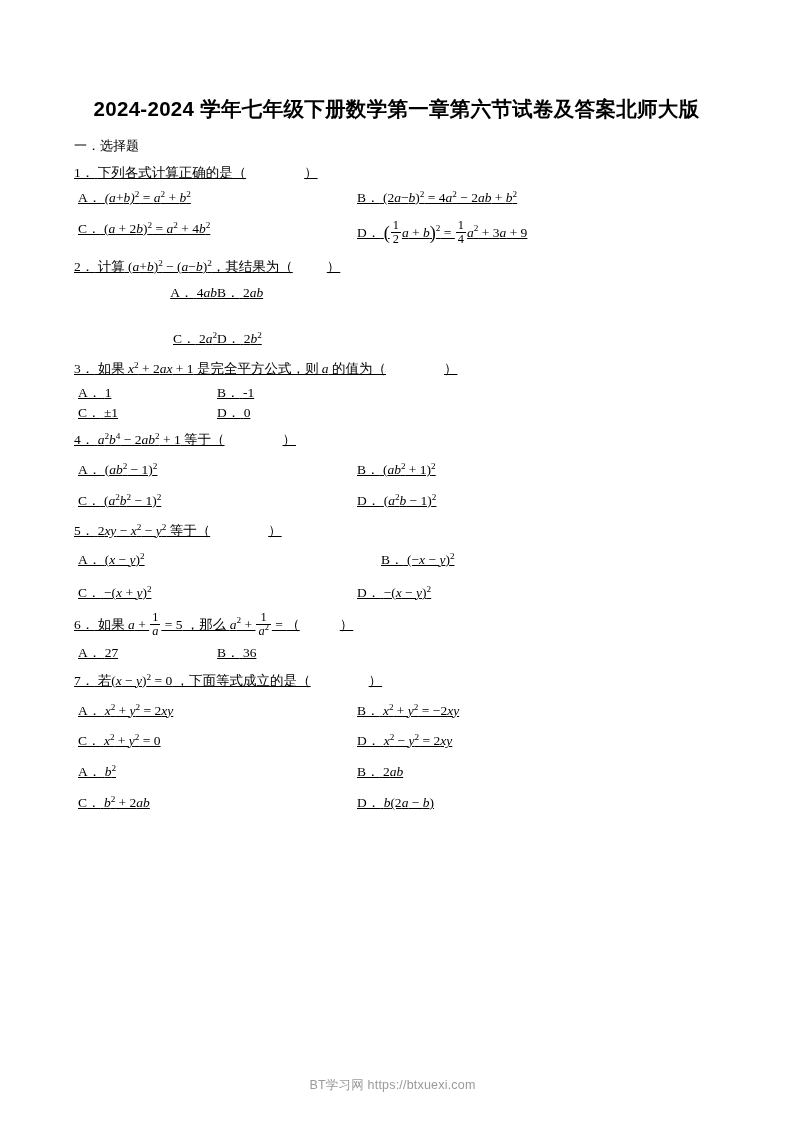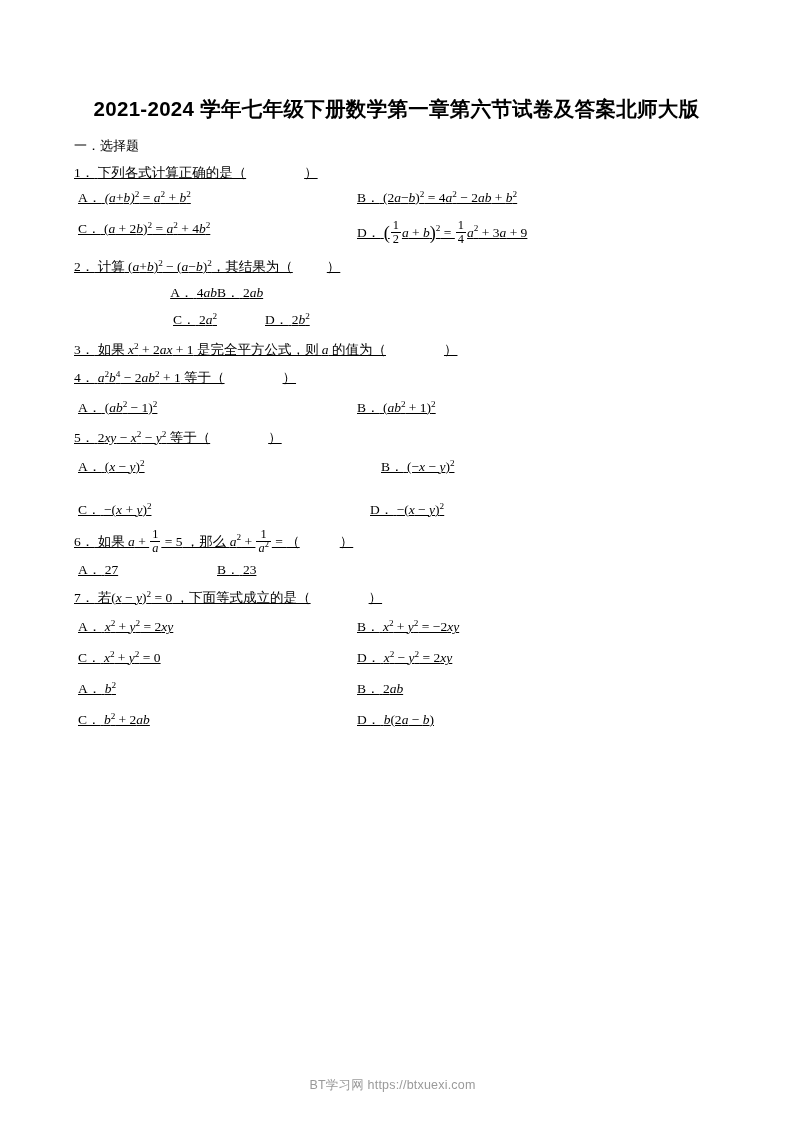--- a/index.html
+++ b/index.html
@@ -116,7 +116,7 @@
 
 <div class="page">
 
-  <h1 class="doc-title">2021-2024 学年七年级下册数学第一章第六节试卷及答案北师大版</h1>
+  <h1 class="doc-title">2024-2024 学年七年级下册数学第一章第六节试卷及答案北师大版</h1>
 
   <div class="section-head">一．选择题</div>
 

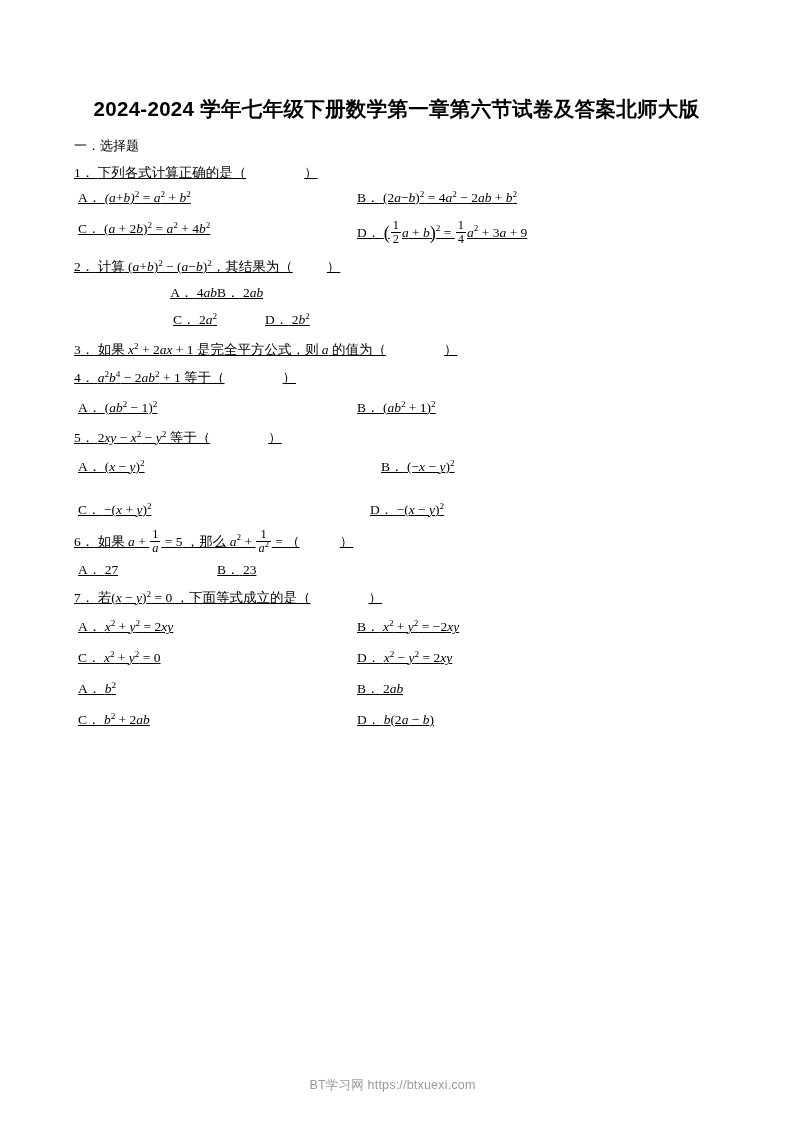--- a/index.html
+++ b/index.html
@@ -165,7 +165,7 @@
           <span class="up">2</span><span class="m">ab</span>
         </div>
       </div>
-      <div class="opt-row" style="margin-top:4px;gap:48px;">
+      <div class="opt-row" style="margin-top:23px;">
         <div class="opt">
           <span class="label">C．</span>
           <span class="up">2</span><span class="m">a</span><sup>2</sup>

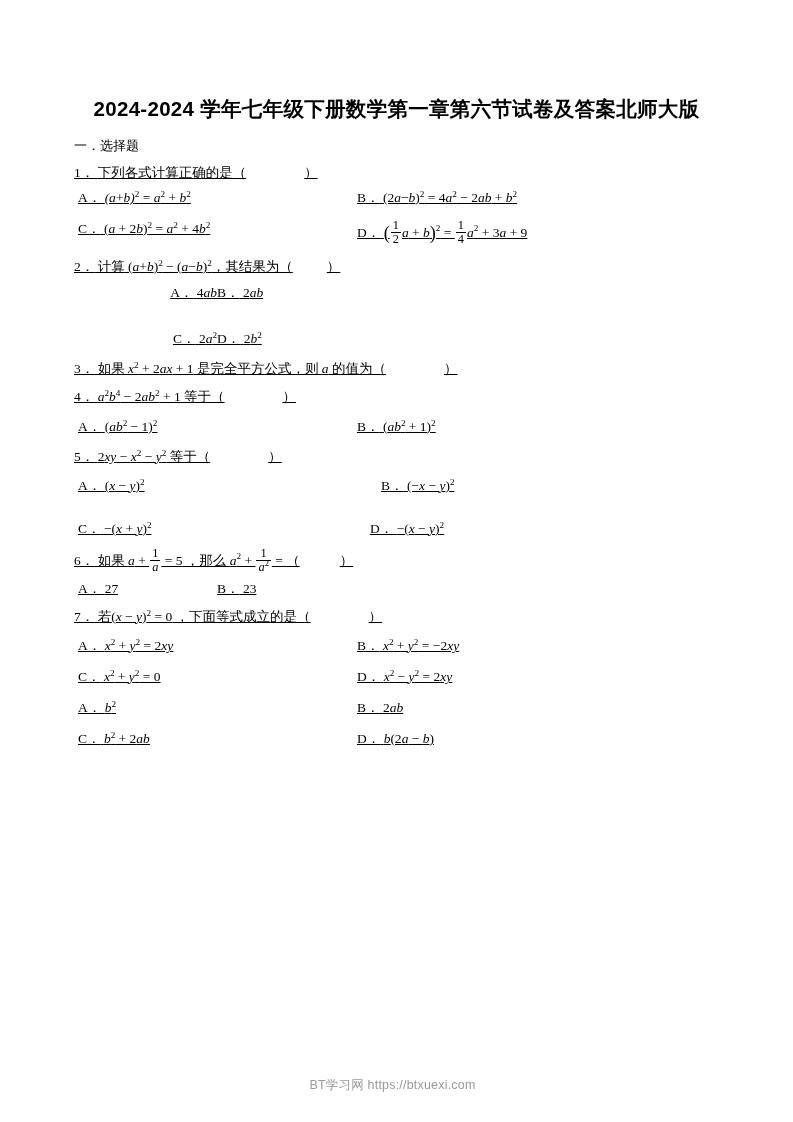--- a/index.html
+++ b/index.html
@@ -183,6 +183,28 @@
       <span>3．</span>
       如果 <span class="m">x</span><sup>2</sup><span class="up"> + 2</span><span class="m">ax</span><span class="up"> + 1</span> 是完全平方公式，则 <span class="m">a</span> 的值为（<span class="blank"></span>）
     </div>
+    <div class="opts cols-narrow tight">
+      <div class="opt-row">
+        <div class="opt">
+          <span class="label">A．</span>
+          <span>1</span>
+        </div>
+        <div class="opt">
+          <span class="label">B．</span>
+          <span>-1</span>
+        </div>
+      </div>
+      <div class="opt-row">
+        <div class="opt">
+          <span class="label">C．</span>
+          <span>±1</span>
+        </div>
+        <div class="opt">
+          <span class="label">D．</span>
+          <span>0</span>
+        </div>
+      </div>
+    </div>
   </div>
 
   <div class="q">

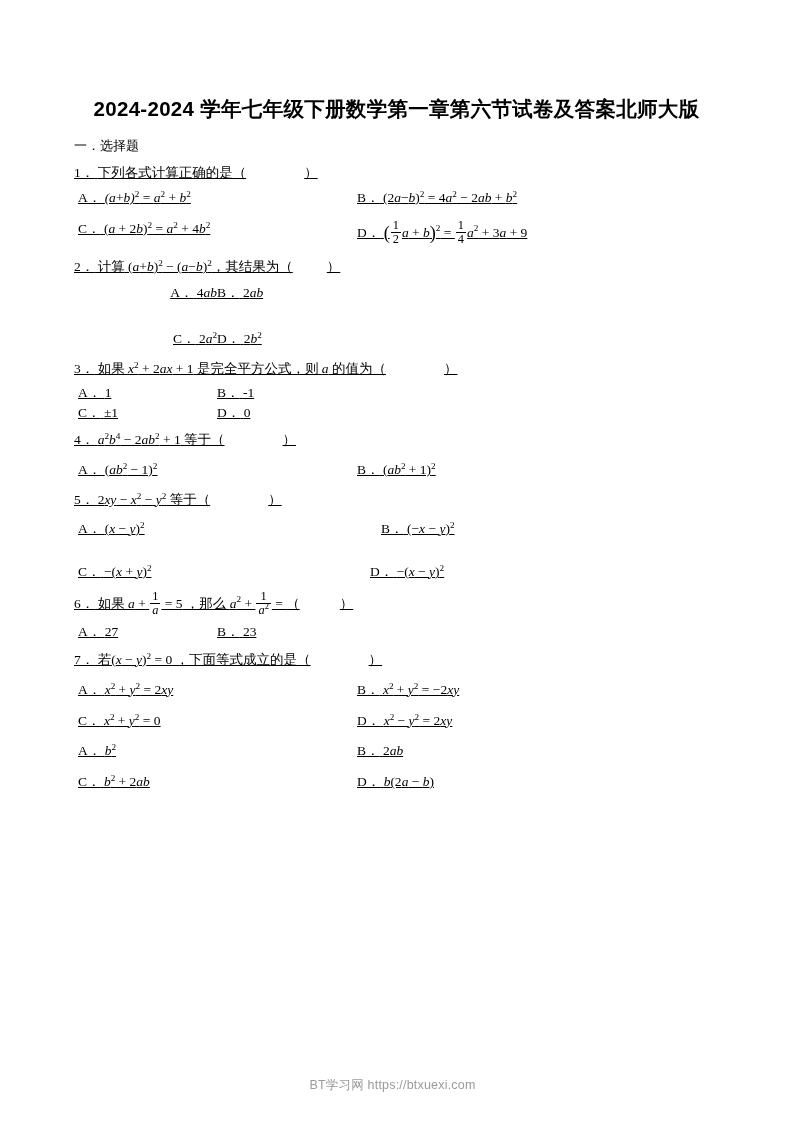--- a/index.html
+++ b/index.html
@@ -223,6 +223,16 @@
           <span class="up">(</span><span class="m">ab</span><sup>2</sup><span class="up"> + 1)</span><sup>2</sup>
         </div>
       </div>
+      <div class="opt-row" style="margin-top:8px;">
+        <div class="opt">
+          <span class="label">C．</span>
+          <span class="up">(</span><span class="m">a</span><sup>2</sup><span class="m">b</span><sup>2</sup><span class="up"> − 1)</span><sup>2</sup>
+        </div>
+        <div class="opt">
+          <span class="label">D．</span>
+          <span class="up">(</span><span class="m">a</span><sup>2</sup><span class="m">b</span><span class="up"> − 1)</span><sup>2</sup>
+        </div>
+      </div>
     </div>
   </div>
 

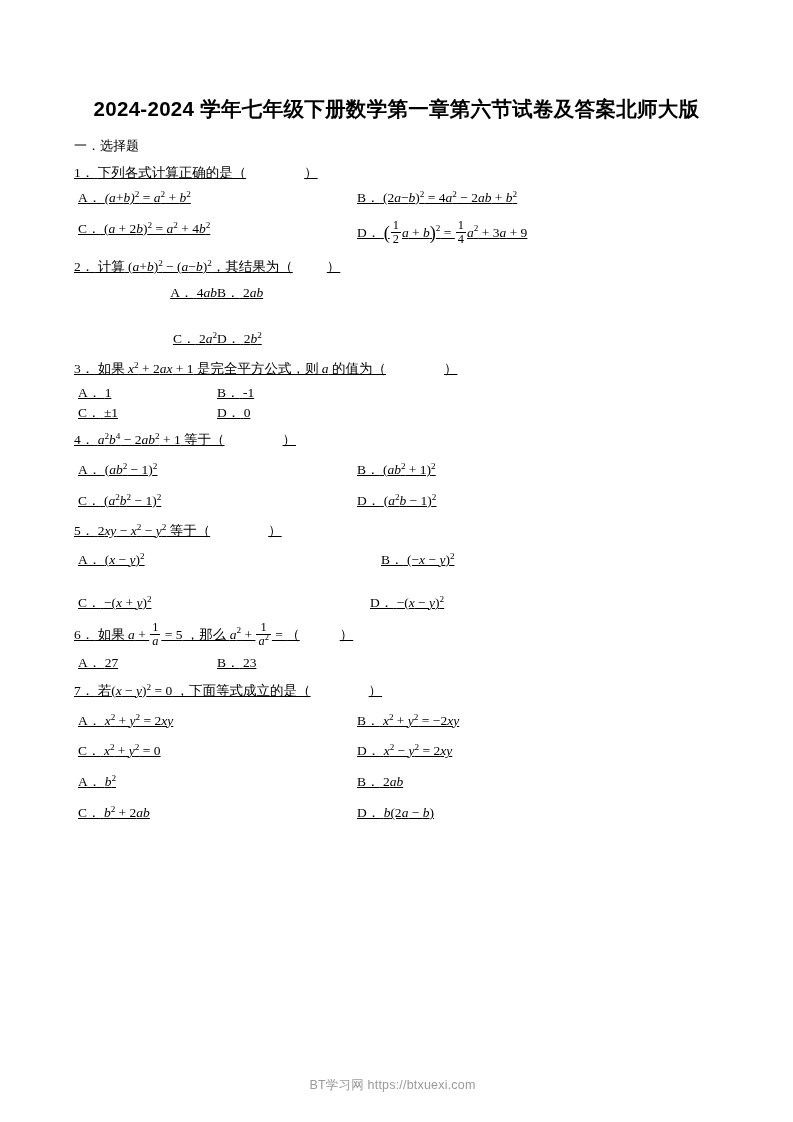--- a/index.html
+++ b/index.html
@@ -252,7 +252,7 @@
           <span class="up">(−</span><span class="m">x</span><span class="up"> − </span><span class="m">y</span><span class="up">)</span><sup>2</sup>
         </div>
       </div>
-      <div class="opt-row" style="margin-top:20px;gap:13px;">
+      <div class="opt-row" style="margin-top:10px;">
         <div class="opt">
           <span class="label">C．</span>
           <span class="up">−(</span><span class="m">x</span><span class="up"> + </span><span class="m">y</span><span class="up">)</span><sup>2</sup>

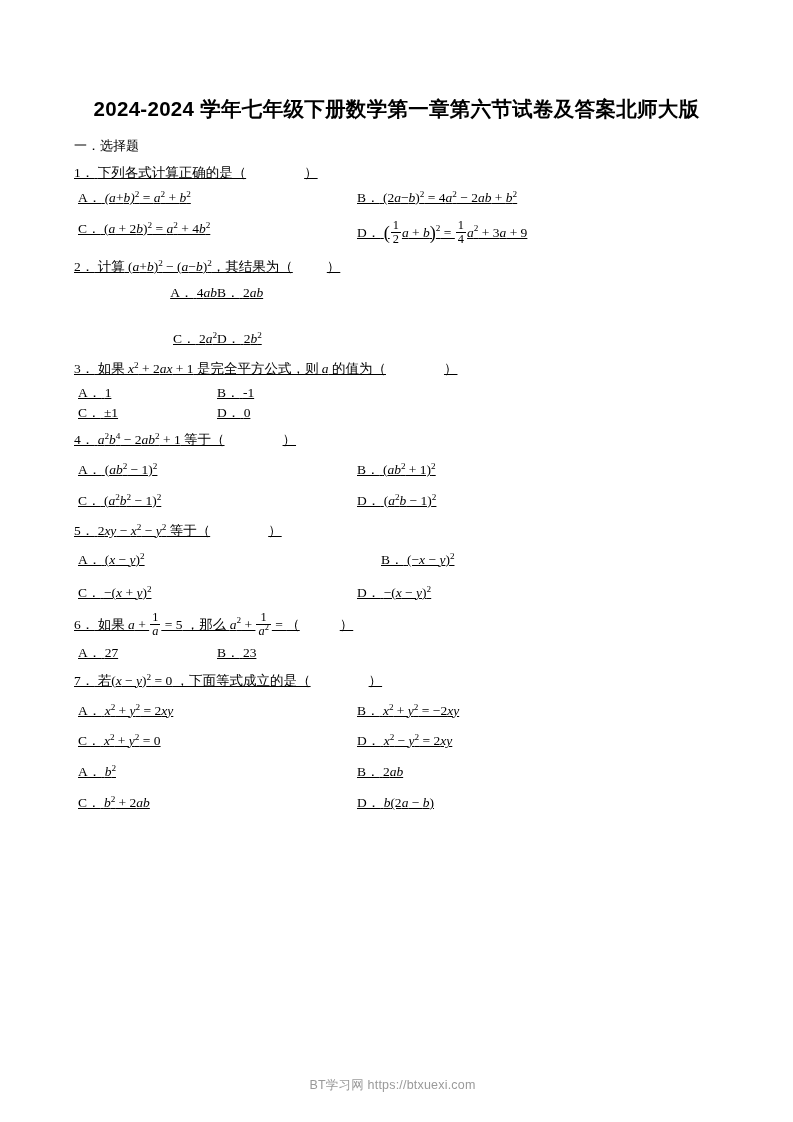--- a/index.html
+++ b/index.html
@@ -278,7 +278,7 @@
         </div>
         <div class="opt">
           <span class="label">B．</span>
-          <span>23</span>
+          <span>36</span>
         </div>
       </div>
     </div>

